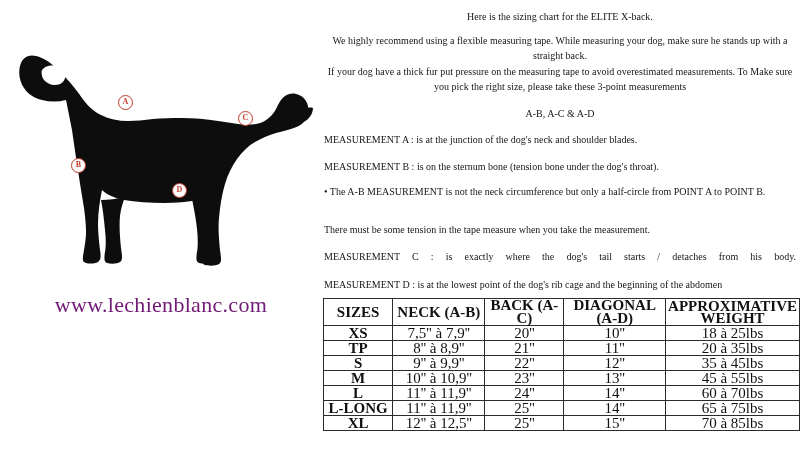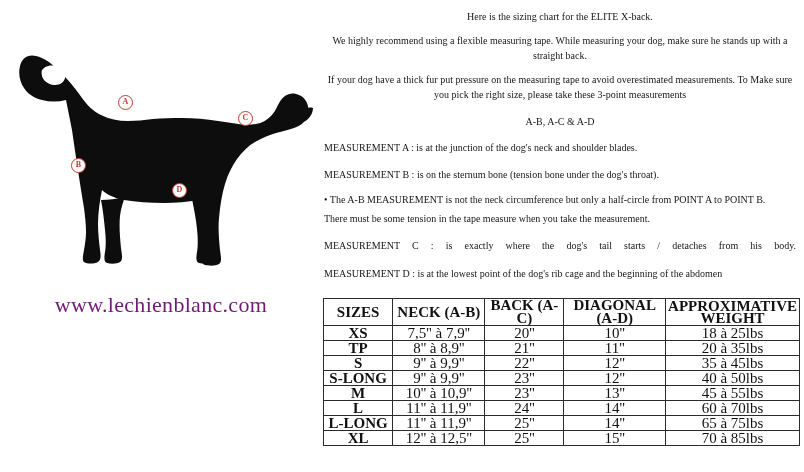--- a/index.html
+++ b/index.html
@@ -96,7 +96,7 @@
   }
   .intro-line3 {
     text-align: center;
-    margin-top: 8px;
+    margin-top: 0;
   }
   .three-point {
     text-align: center;

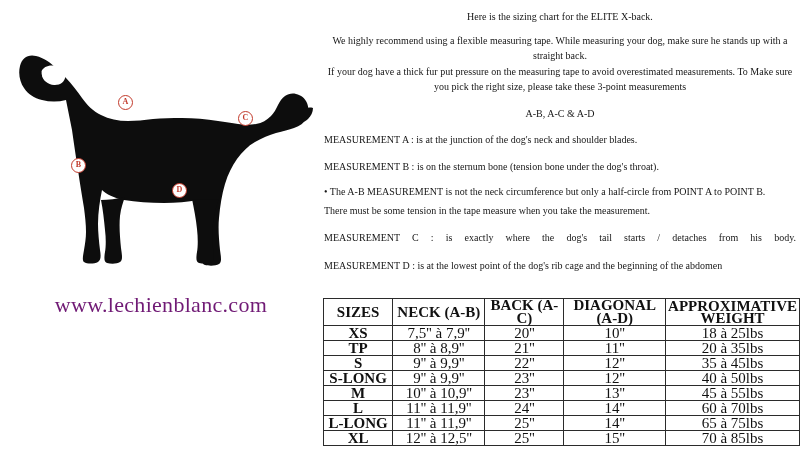--- a/index.html
+++ b/index.html
@@ -114,7 +114,7 @@
     text-align: left;
   }
   .tension {
-    margin-top: 3px;
+    margin-top: 22px;
     text-align: left;
   }
   .meas-c {

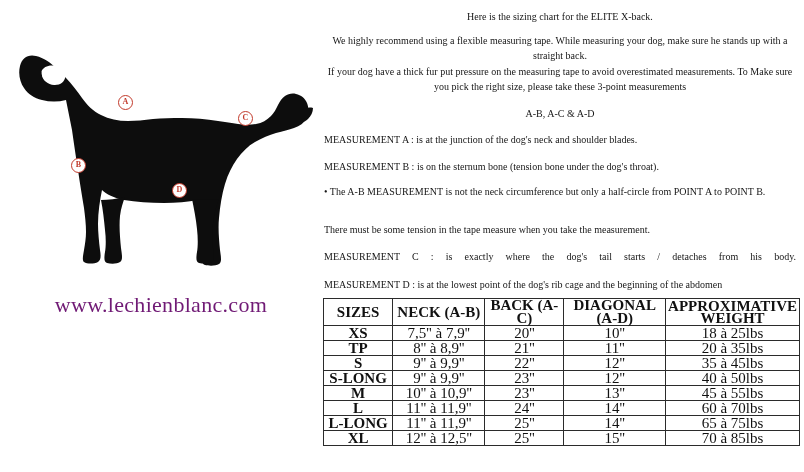--- a/index.html
+++ b/index.html
@@ -347,13 +347,6 @@
           <td>35 à 45lbs</td>
         </tr>
         <tr>
-          <td class="size-cell">S-LONG</td>
-          <td>9'' à 9,9''</td>
-          <td>23''</td>
-          <td>12''</td>
-          <td>40 à 50lbs</td>
-        </tr>
-        <tr>
           <td class="size-cell">M</td>
           <td>10'' à  10,9''</td>
           <td>23''</td>

